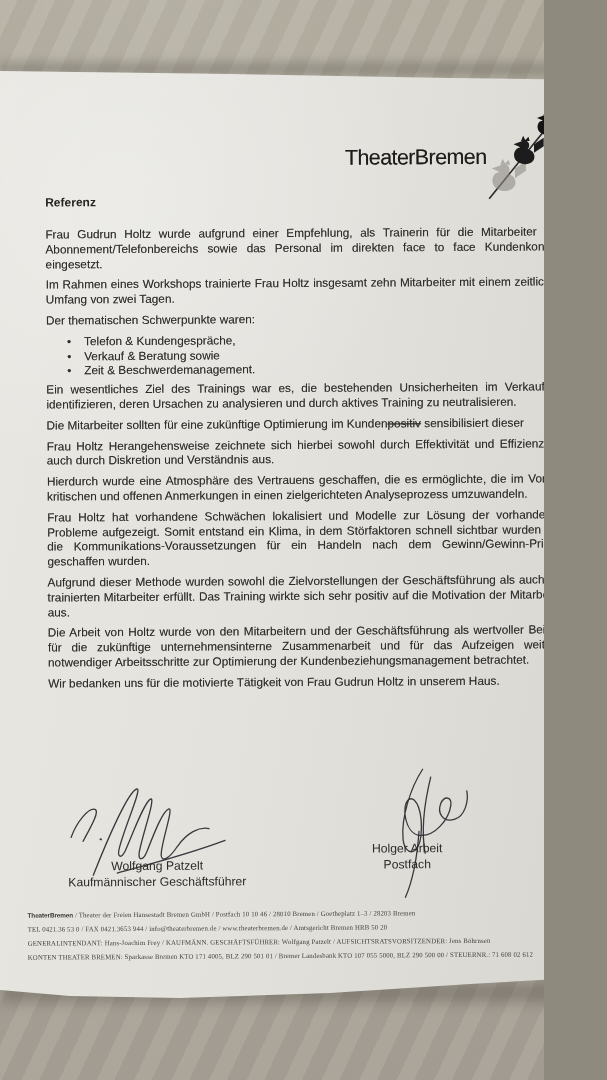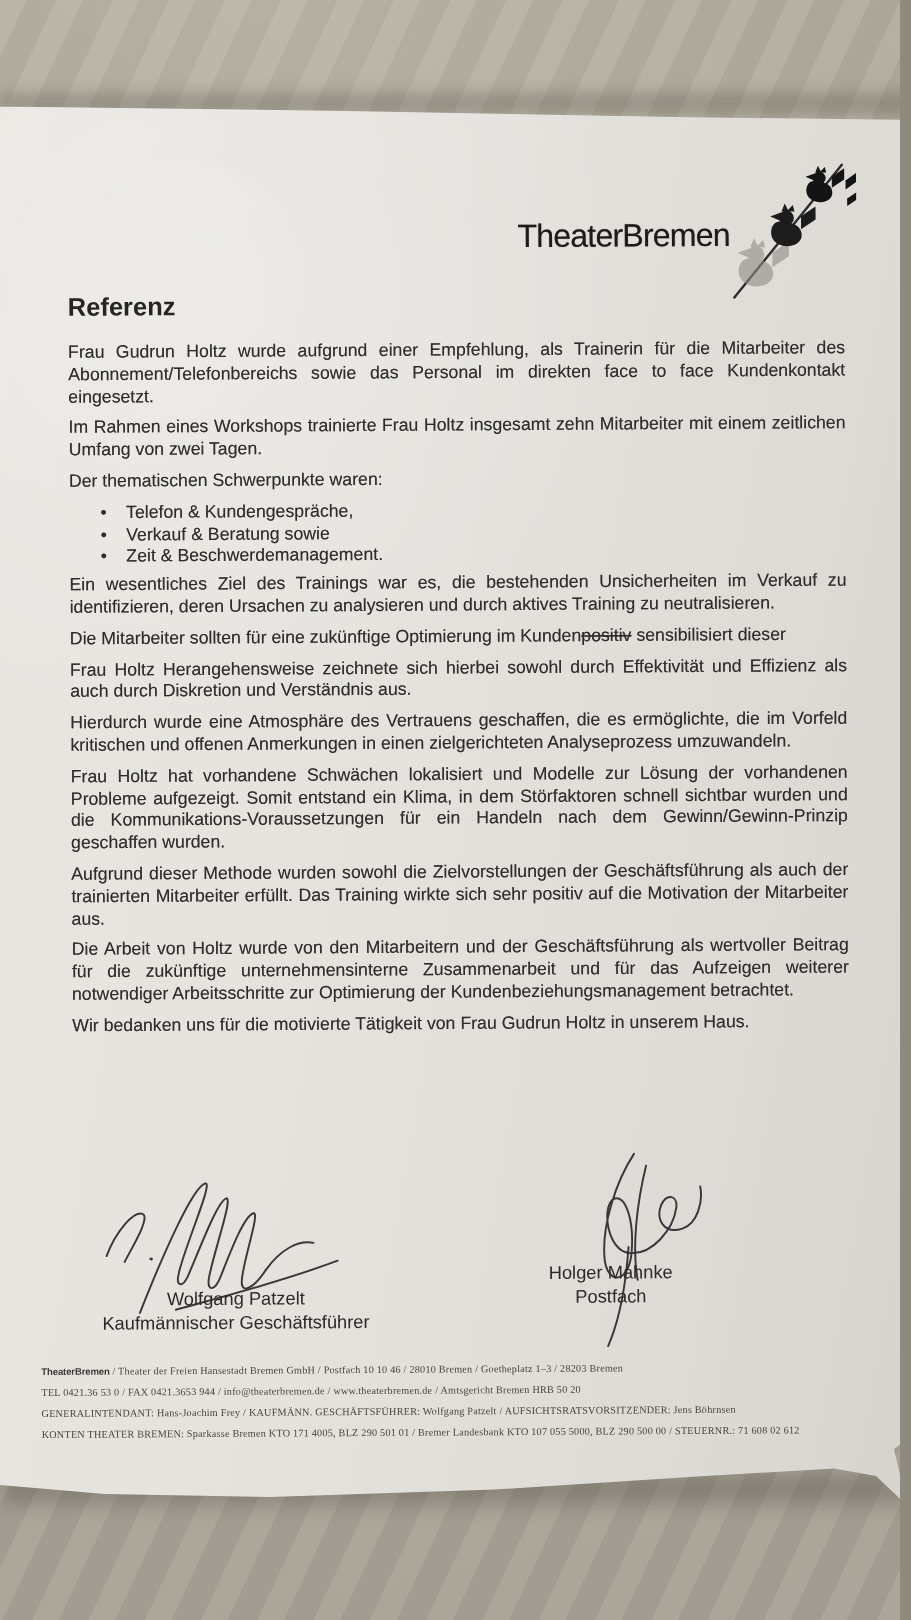--- a/index.html
+++ b/index.html
@@ -4,7 +4,7 @@
 <style>
   html,body{margin:0;padding:0;background:#8f8a7e;}
   .scene{
-    position:relative;width:600px;height:1080px;overflow:hidden;
+    position:relative;width:544px;height:1080px;overflow:hidden;
     font-family:"Liberation Sans",sans-serif;
     background:
       radial-gradient(120% 60% at 30% 0%, rgba(255,255,255,.10), rgba(0,0,0,0) 60%),

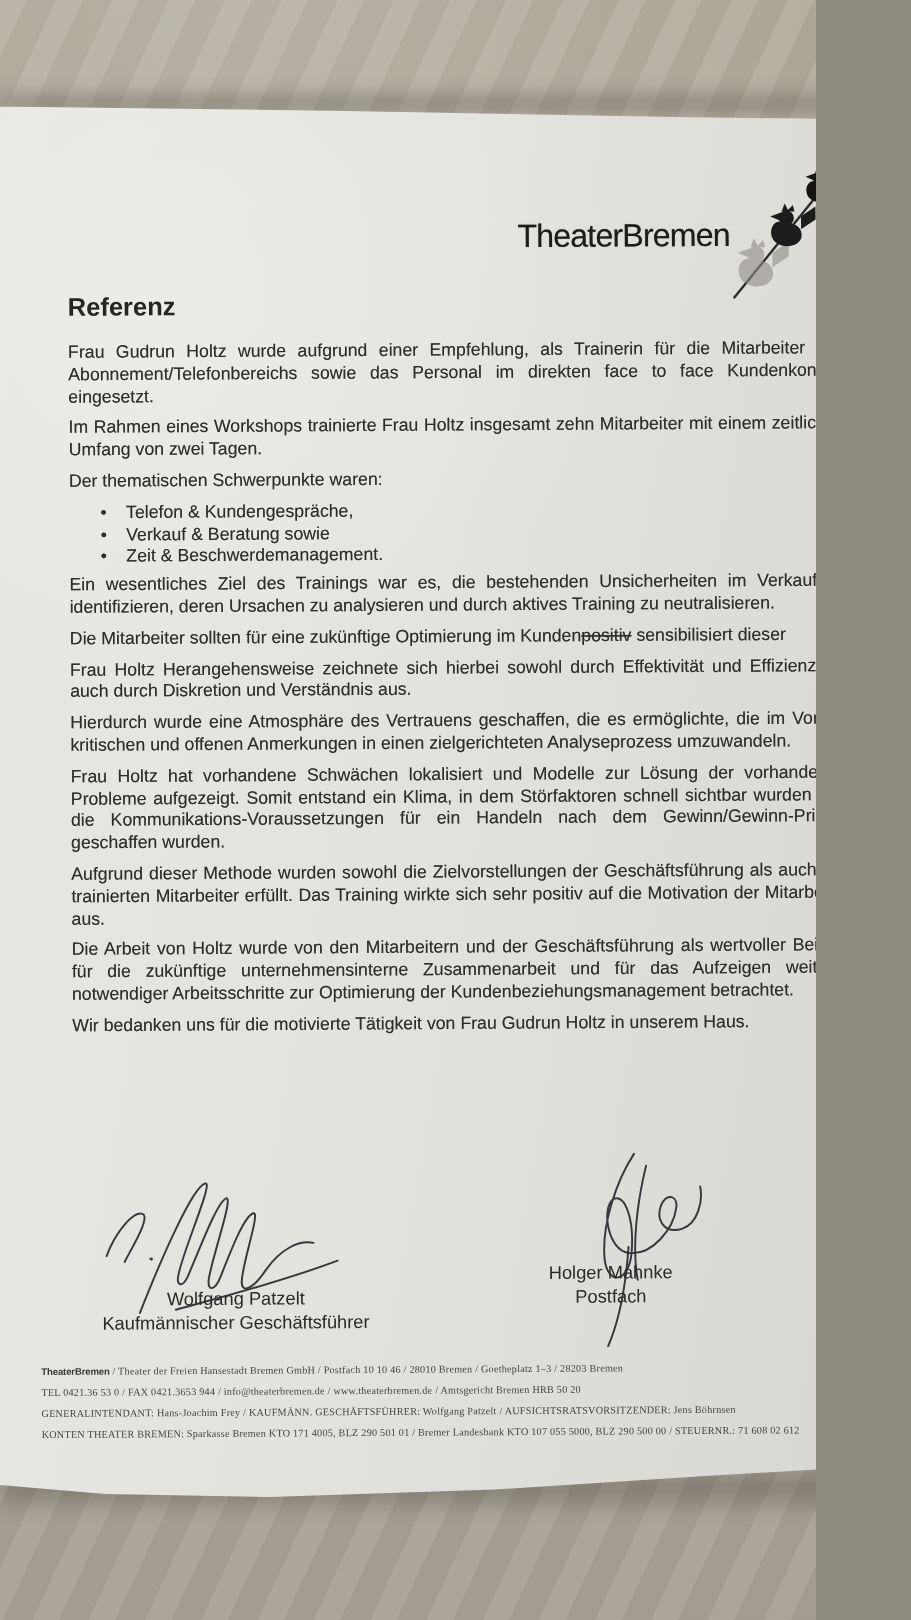--- a/index.html
+++ b/index.html
@@ -28,7 +28,7 @@
   .wordmark{position:absolute;left:347px;top:146px;font-size:21.5px;letter-spacing:-0.6px;color:#1d1c1a;text-shadow:0 0 .5px rgba(30,30,30,.55);}
   .logo{position:absolute;left:484px;top:110px;}
 
-  .heading{position:absolute;left:47px;top:194px;font-size:17px;font-weight:bold;color:#262523;}
+  .heading{position:absolute;left:47px;top:194px;font-size:12px;font-weight:bold;color:#262523;}
 
   .body{position:absolute;left:47px;top:226px;width:518px;font-size:11.8px;line-height:14.8px;text-align:justify;text-shadow:0 0 .35px rgba(46,45,43,.5);}
   .body p{margin:0 0 6px 0;}

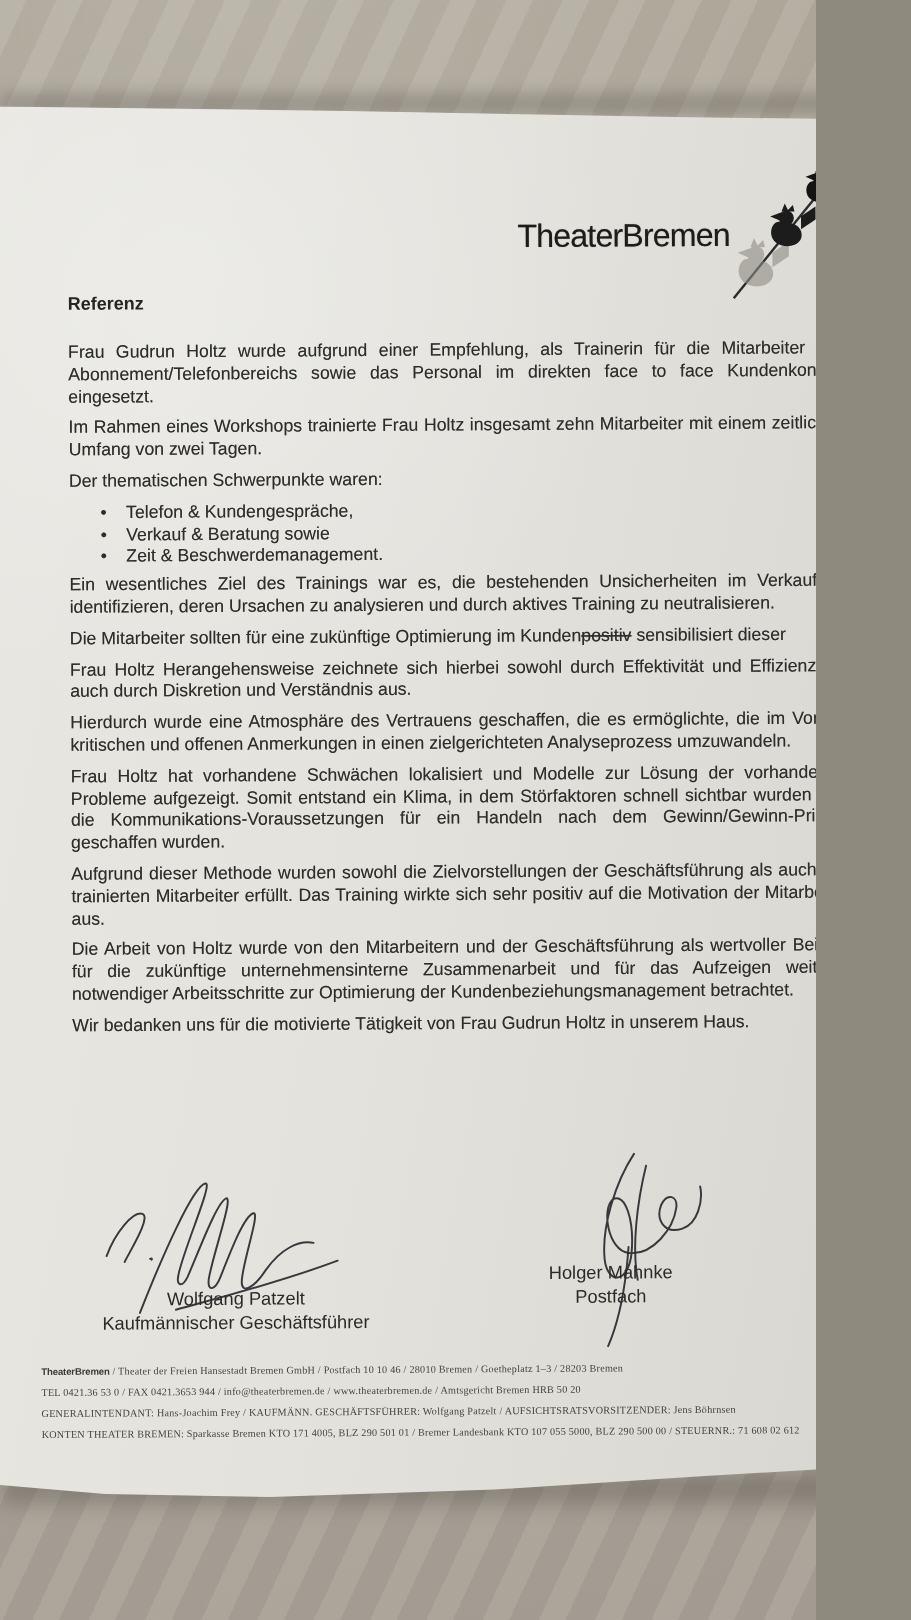--- a/index.html
+++ b/index.html
@@ -123,7 +123,7 @@
         <path d="M54,70 C52,96 48,118 40,136"></path>
         <path d="M66,16 C60,40 56,70 60,92"></path>
       </svg>
-      <span class="name">Holger Mahnke</span>
+      <span class="name">Holger Arbeit</span>
       <span class="title">Postfach</span>
     </div>
 

